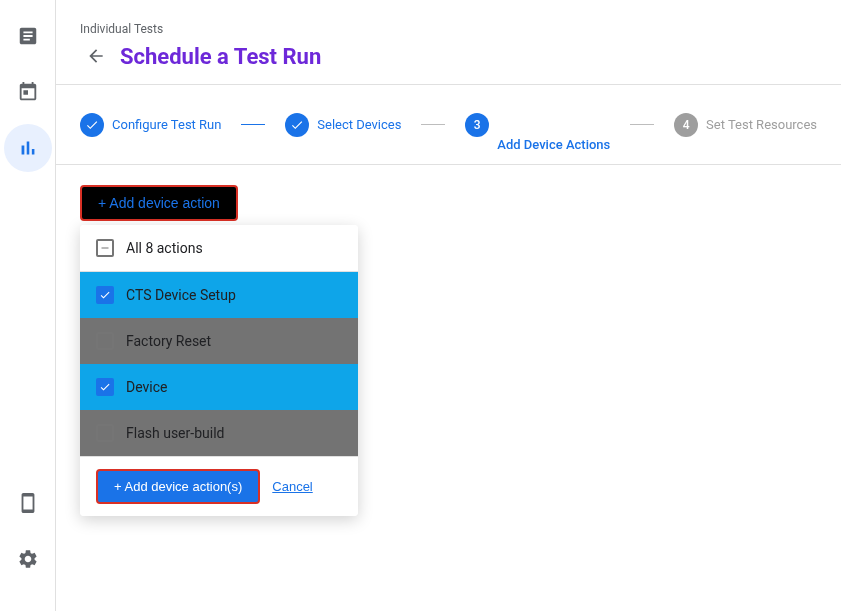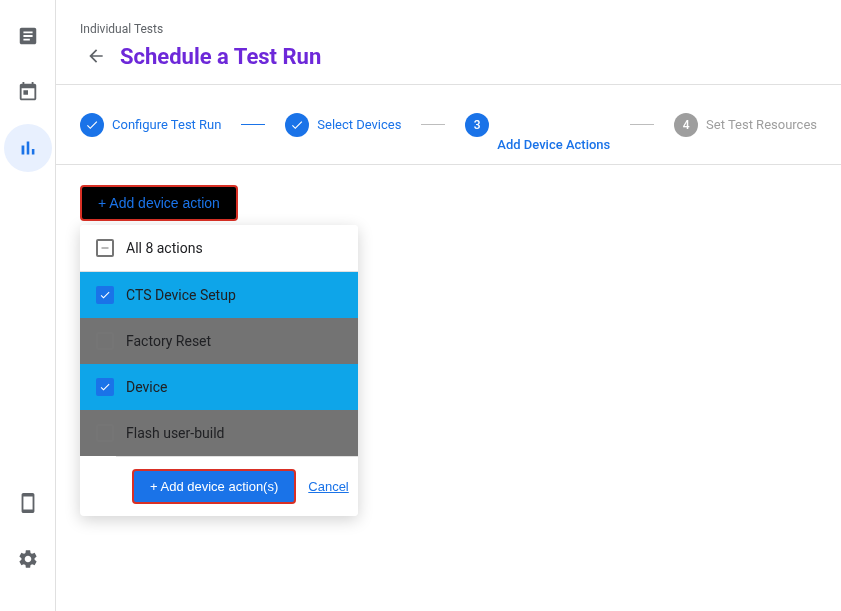--- a/index.html
+++ b/index.html
@@ -234,7 +234,6 @@
       padding: 12px 16px;
       border-top: 1px solid #e0e0e0;
       background: #fff;
-      margin-left: 36px;
     }
     .add-actions-btn {
       padding: 8px 16px;

